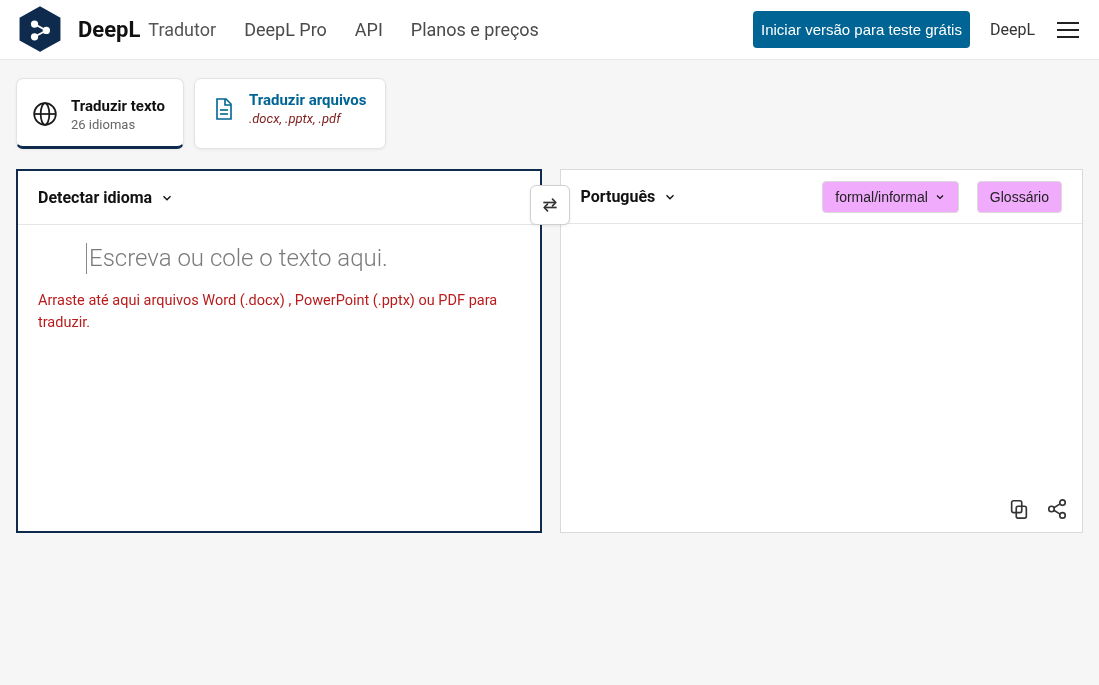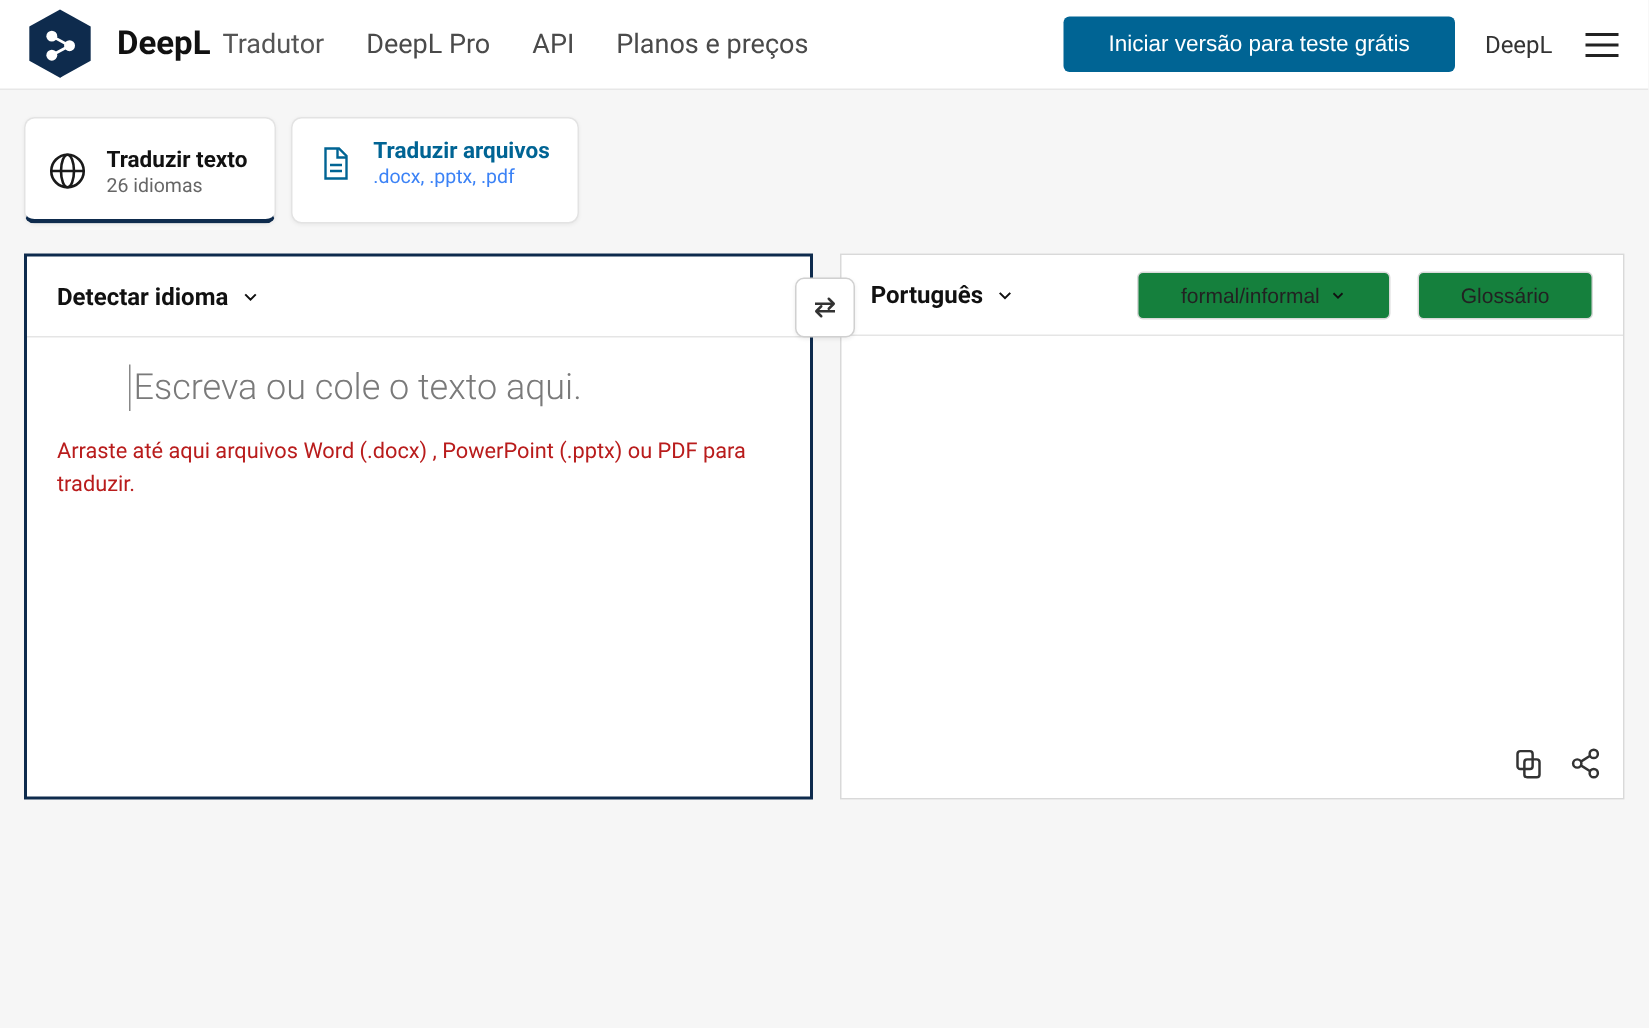--- a/index.html
+++ b/index.html
@@ -51,7 +51,7 @@
     color: #fff;
     border: none;
     border-radius: 4px;
-    padding: 10px 30px;
+    padding: 10px 8px;
     font-size: 15px;
     cursor: pointer;
   }

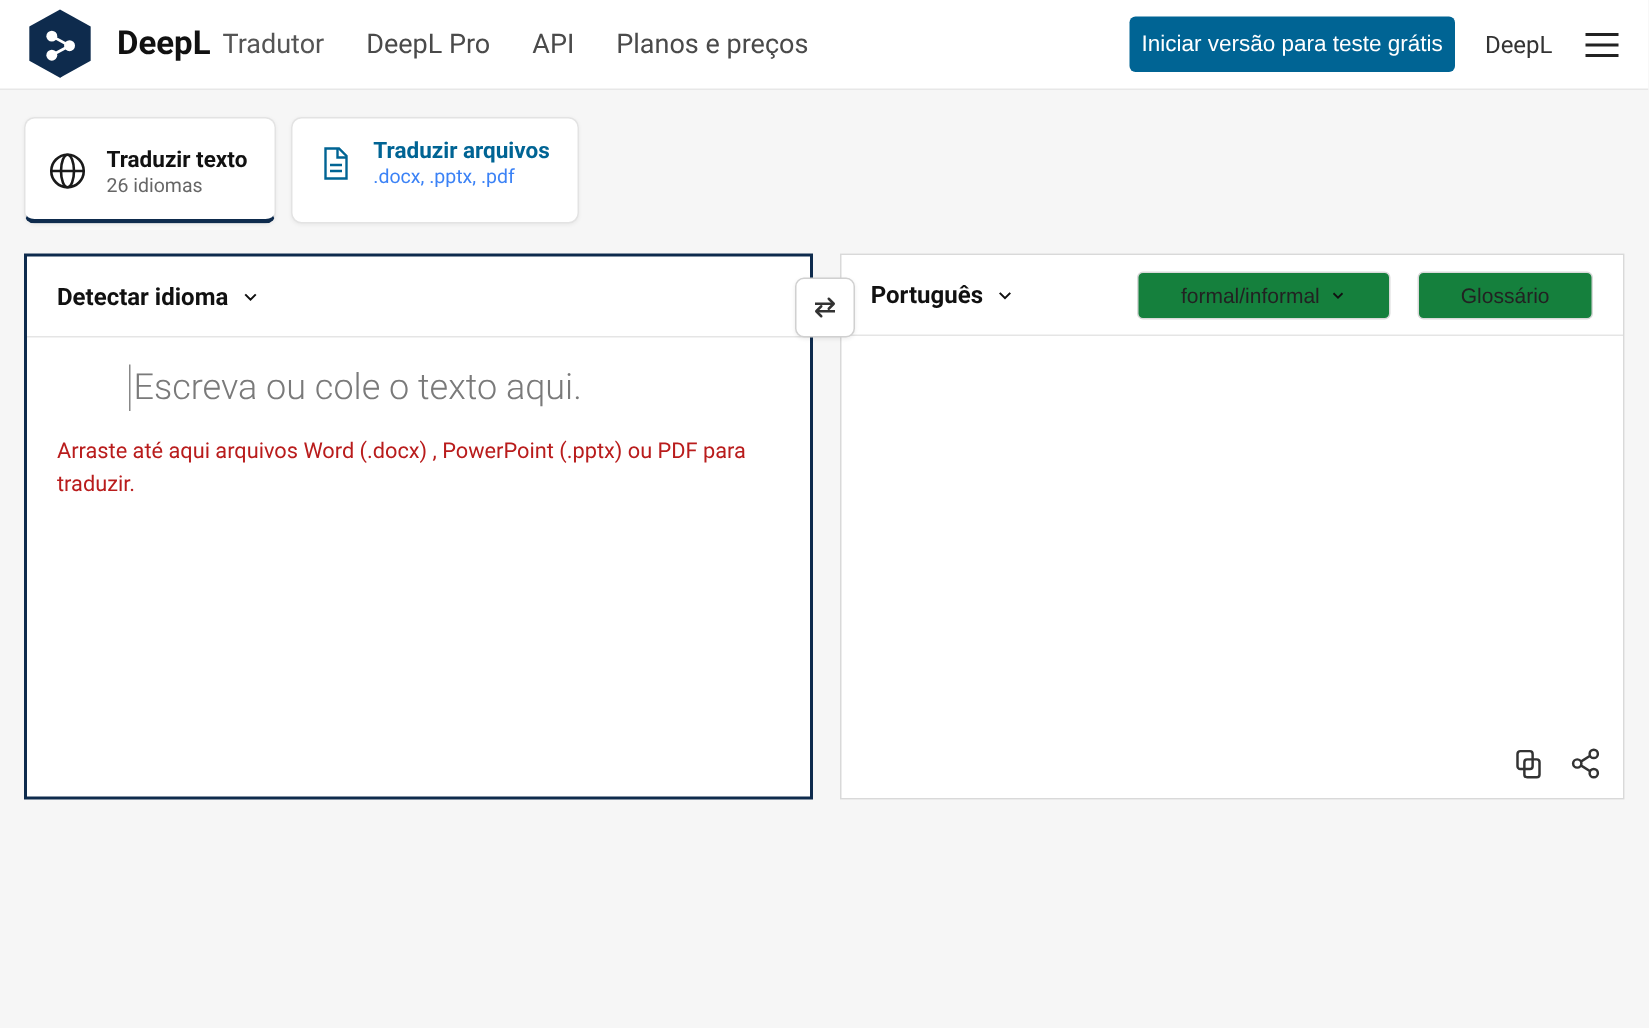--- a/index.html
+++ b/index.html
@@ -98,7 +98,7 @@
   .tab-text .tab-title { font-size: 15px; font-weight: 700; color: #111; }
   .tab-text .tab-sub { font-size: 13px; color: #666; margin-top: 2px; }
   .tab.file .tab-title { color: #006494; }
-  .tab.file .tab-sub { color: #3b82f6; }
+  .tab.file .tab-sub { color: #7f1d1d; font-style: italic; }
 
   
   .panels {

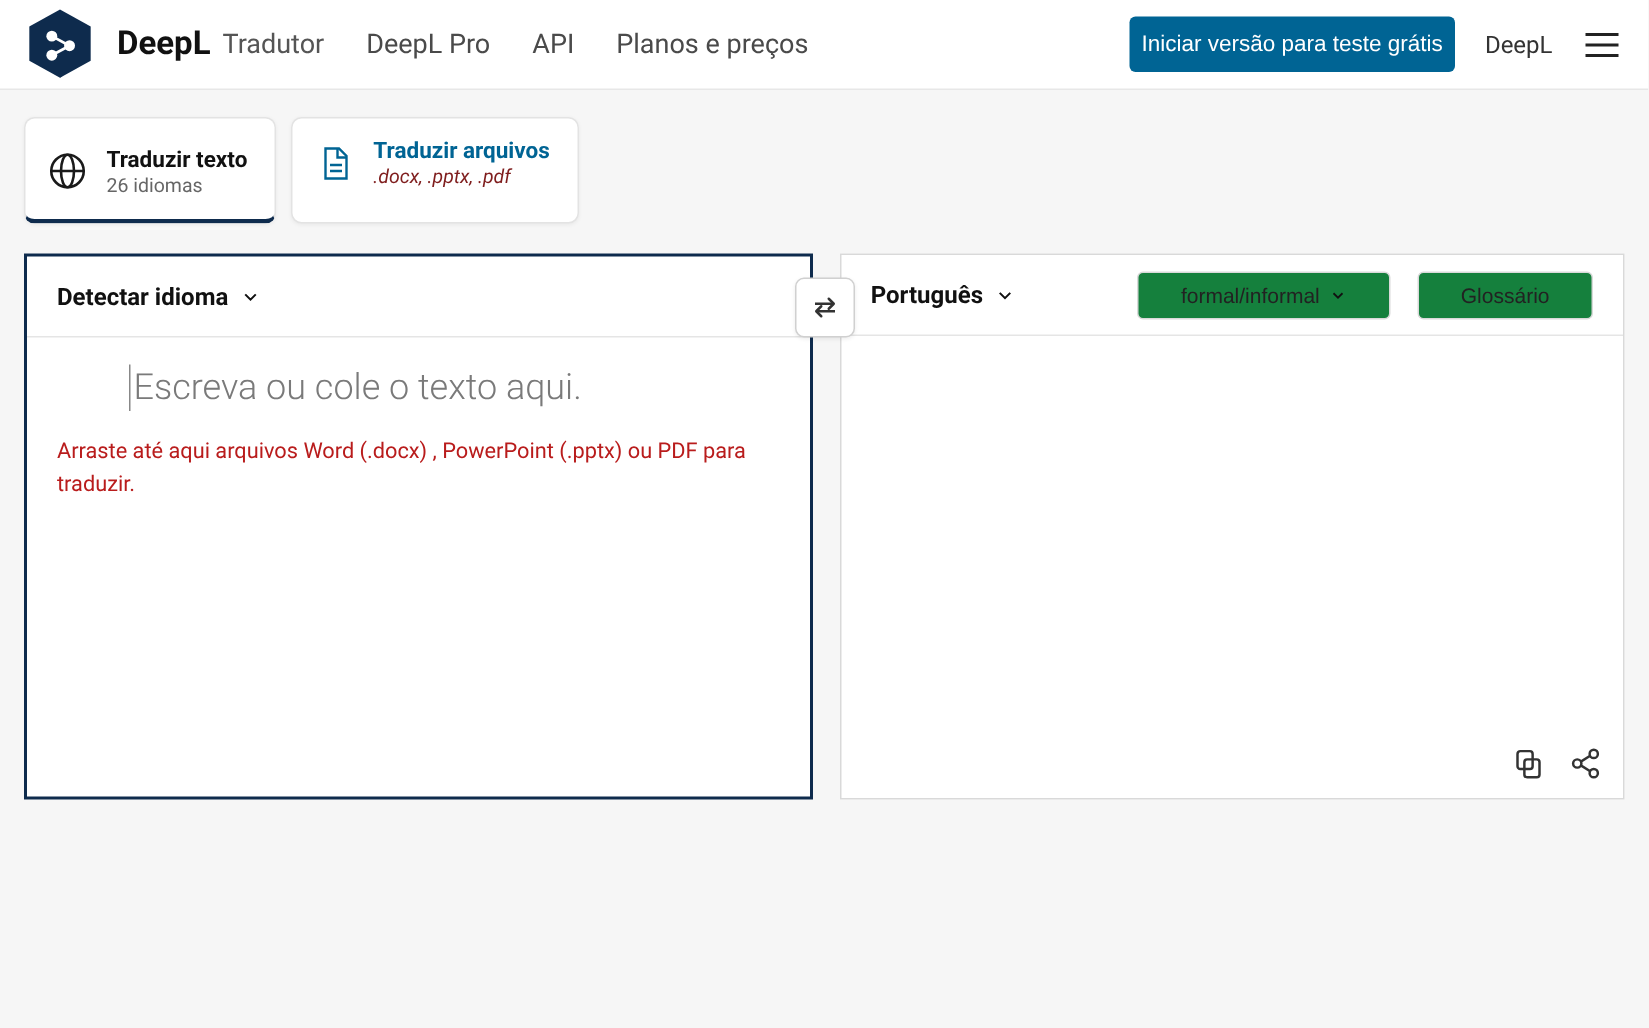--- a/index.html
+++ b/index.html
@@ -141,10 +141,10 @@
   }
   .panel-header .grow { flex: 1; }
   .pill-btn {
-    background: #15803d;
+    background: #f0abfc;
     border: 1px solid #d9d9d9;
     border-radius: 4px;
-    padding: 7px 28px;
+    padding: 7px 12px;
     font-size: 14px;
     color: #222;
     display: flex;

